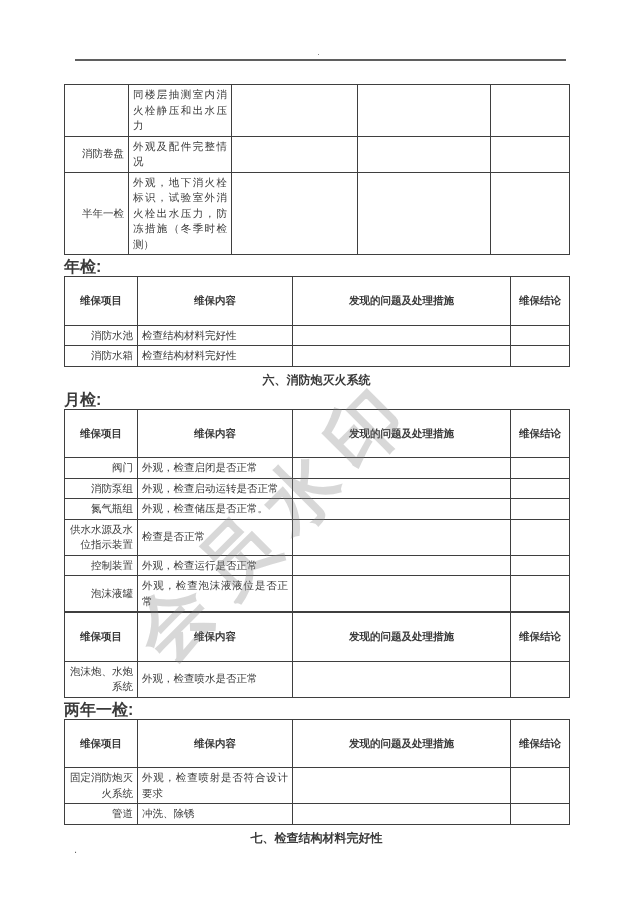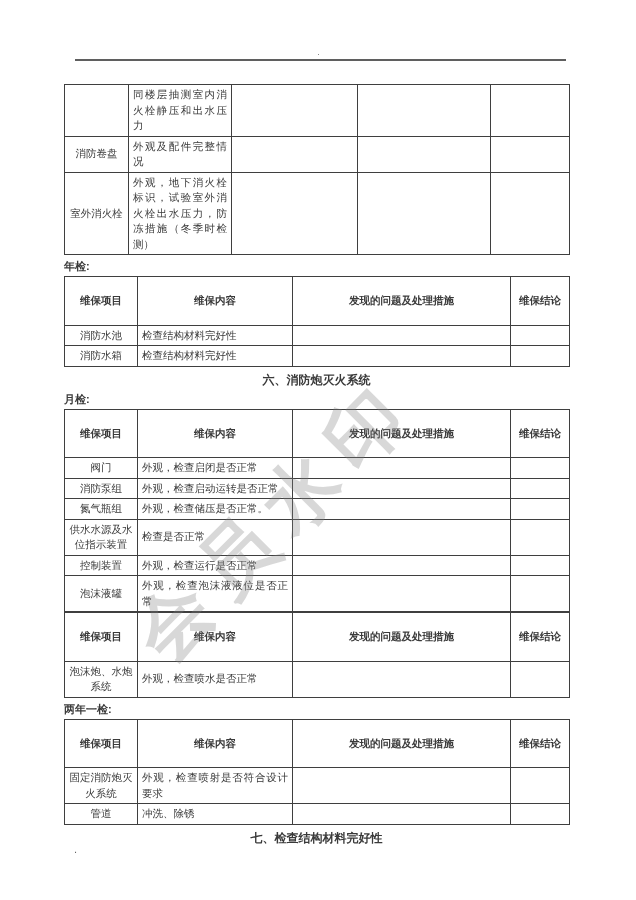--- a/index.html
+++ b/index.html
@@ -48,7 +48,7 @@
     text-align: center;
     padding: 16px 2px;
   }
-  .item-cell { text-align: center; }
+  .item-cell { text-align: right; }
   .content-cell { text-align: justify; }
   .section-label {
     font-weight: bold;

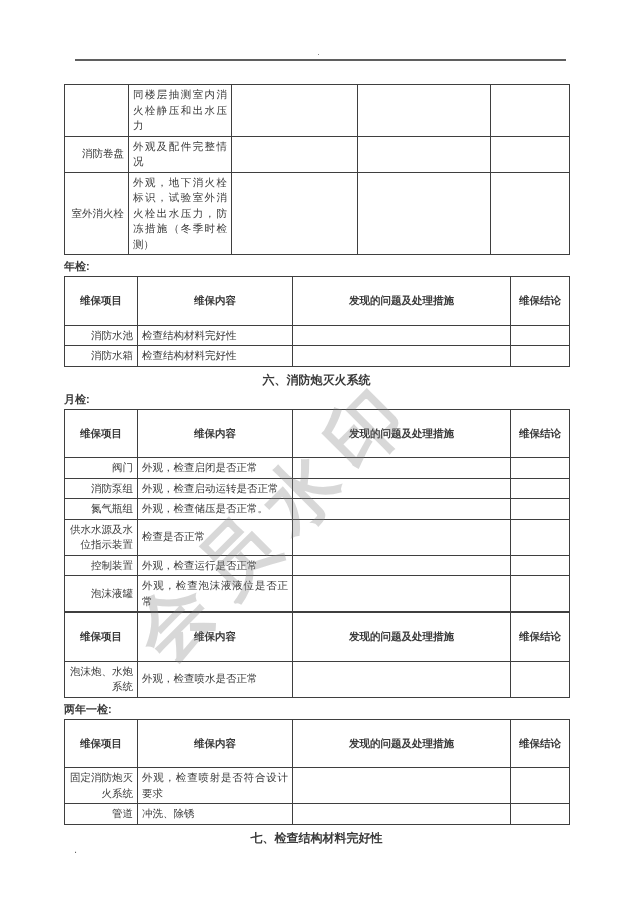--- a/index.html
+++ b/index.html
@@ -111,7 +111,7 @@
           <td></td>
         </tr>
         <tr>
-          <td class="item-cell">室外消火栓</td>
+          <td class="item-cell">半年一检</td>
           <td class="content-cell">外观，地下消火栓标识，试验室外消火栓出水压力，防冻措施（冬季时检测）</td>
           <td></td>
           <td></td>

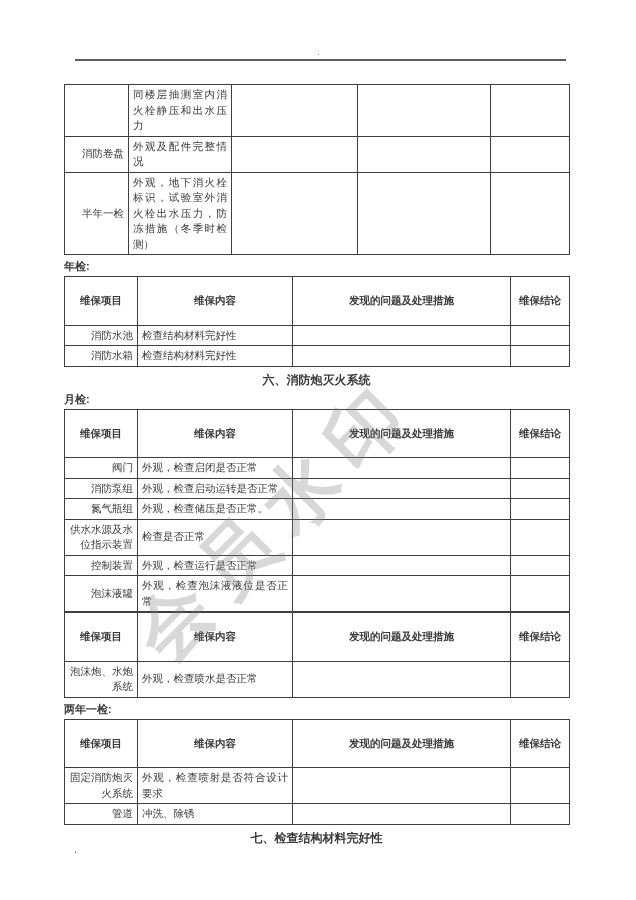--- a/index.html
+++ b/index.html
@@ -52,7 +52,7 @@
   .content-cell { text-align: justify; }
   .section-label {
     font-weight: bold;
-    font-size: 11px;
+    font-size: 16px;
     margin: 4px 0 2px 0;
     line-height: 15px;
   }

